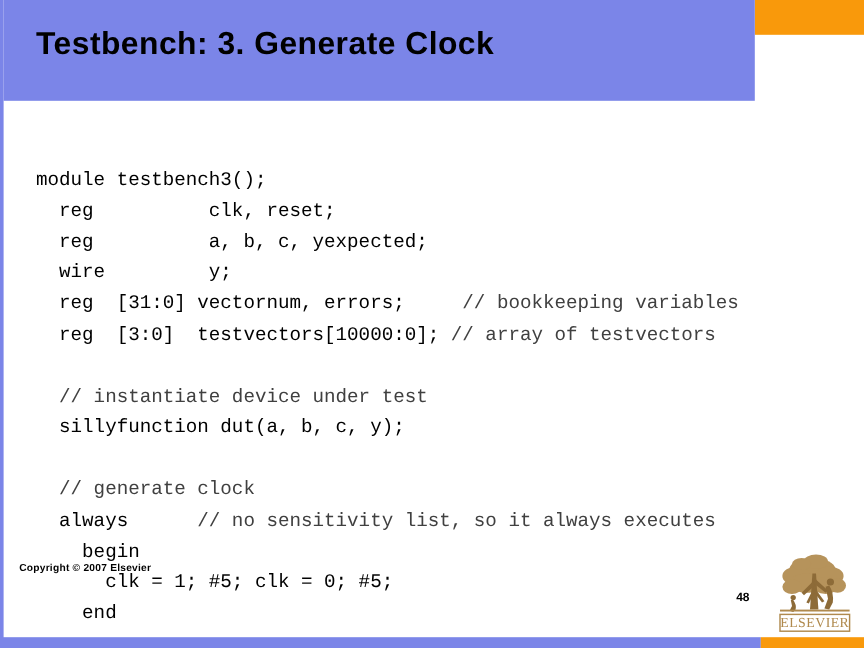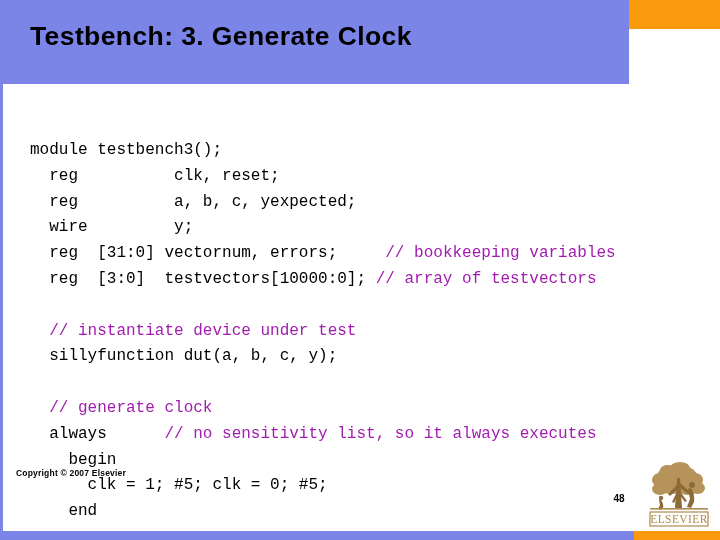--- a/index.html
+++ b/index.html
@@ -71,7 +71,7 @@
     margin-top: 34px;
   }
   .code-line { white-space: pre; height: 25.8px; }
-  .cmt { color: #a21caf; }
+  .cmt { color: #404040; }
 
   
   .copyright {

